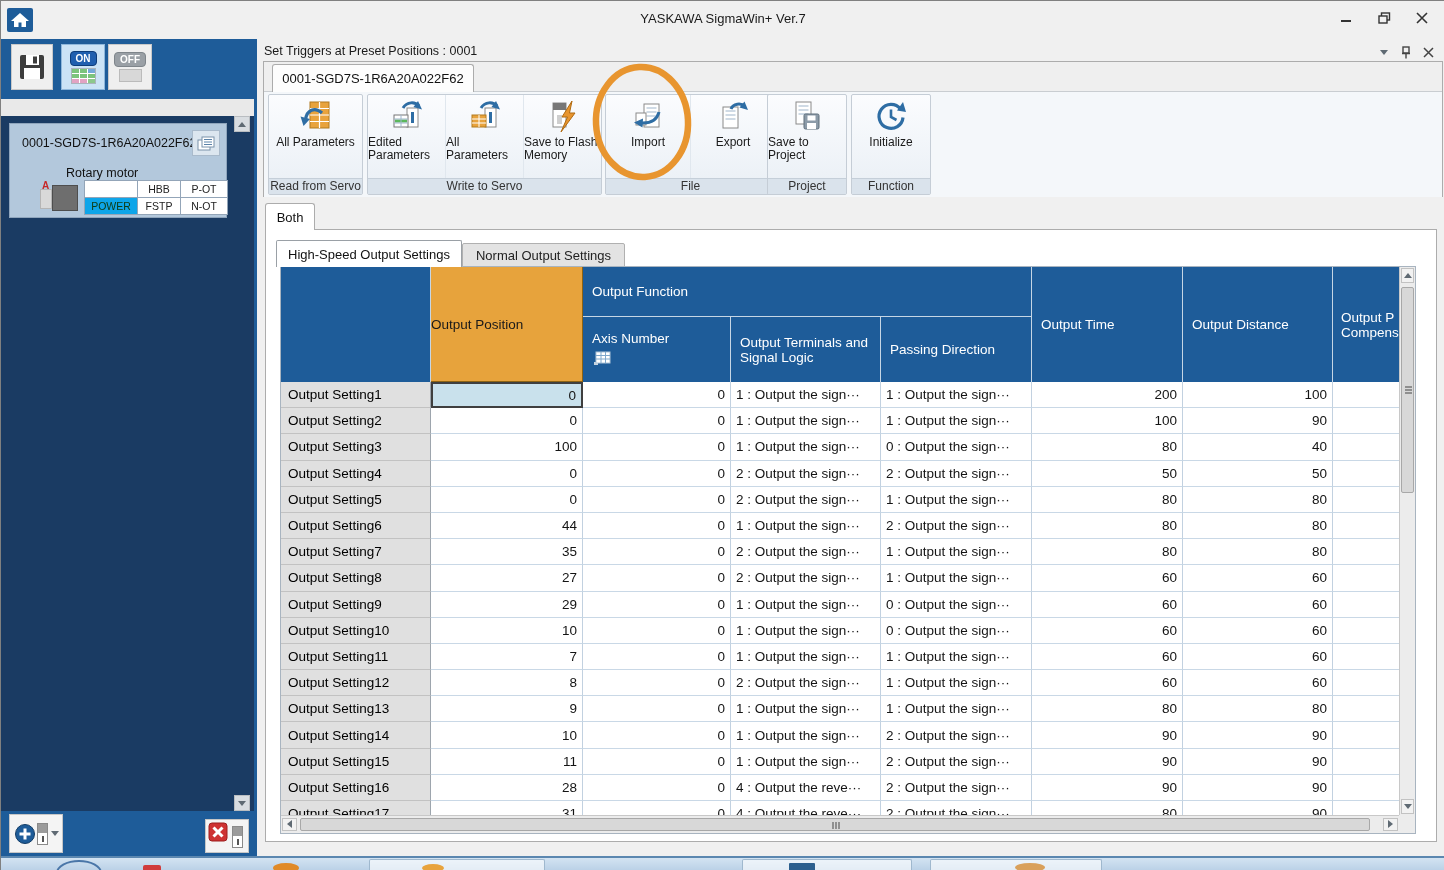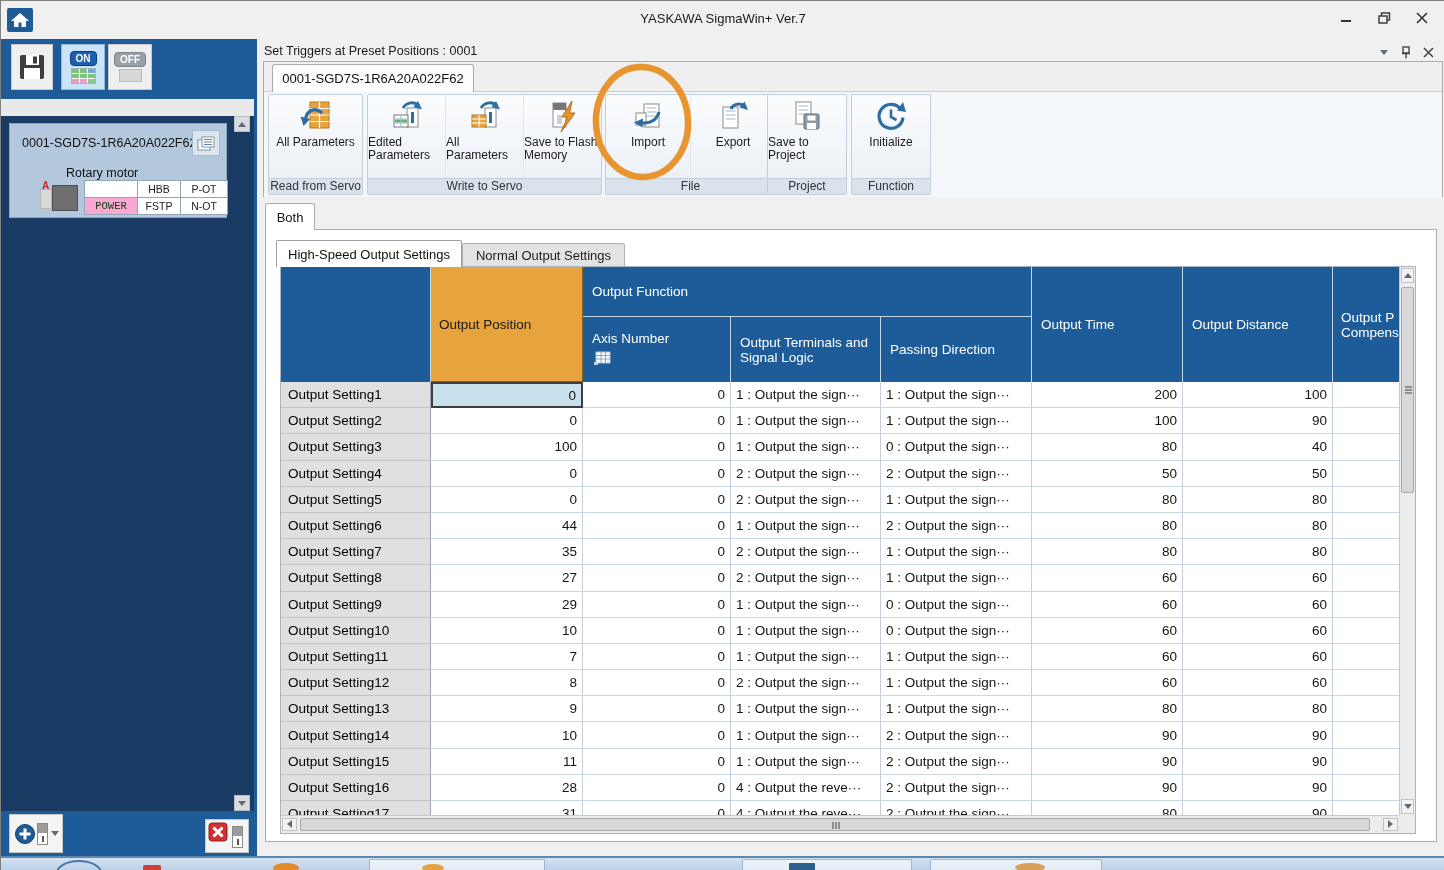--- a/index.html
+++ b/index.html
@@ -46,7 +46,7 @@
   .sc-mblock2 { position:absolute; left:12px; top:5px; width:26px; height:26px; background:#6E6E6E; border:1px solid #4E4E4E; }
   .sc-grid { display:grid; grid-template-columns:52px 42px 46px; grid-template-rows:16px 16px; gap:1px; background:#93A5B8; border:1px solid #93A5B8; height:35px; margin-top:0px; }
   .sc-cell { background:#FFFFFF; font-size:10.5px; color:#222; display:flex; align-items:center; justify-content:center; }
-  .sc-cell.on { background:#f9a8d4; color:#103A10;font-family:Liberation Mono, monospace; }
+  .sc-cell.on { background:#0ea5e9; color:#103A10; }
 
   .sb-bottom { position:absolute; left:0; top:772px; width:253px; height:45px; background:#1E5C99; }
   #add-axis-button { position:absolute; left:8px; top:3px; width:54px; height:39px; background:#F4F4F4; border:1px solid #C6C6C6; cursor:pointer; }

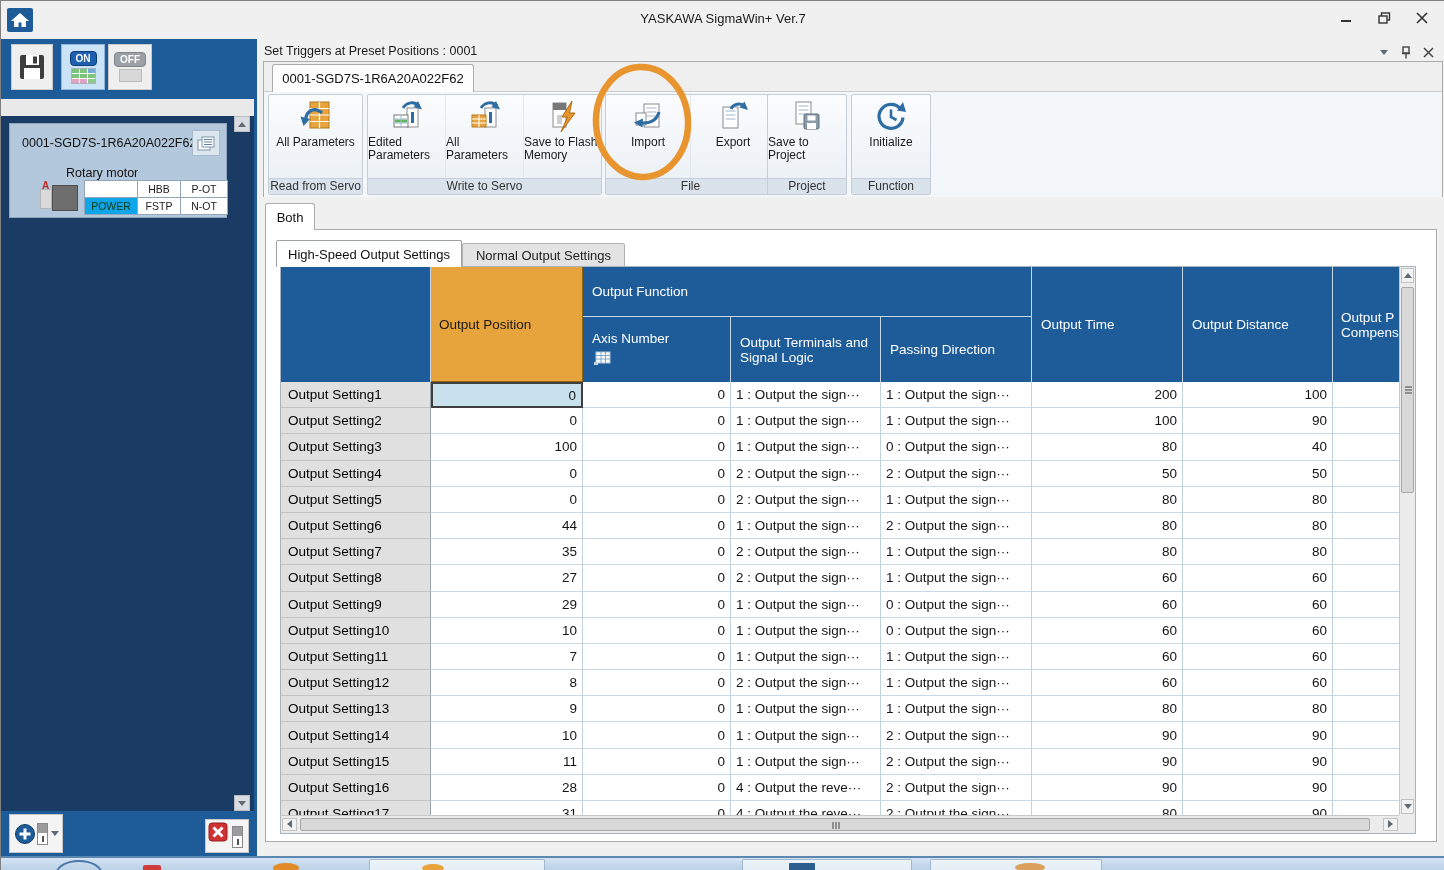--- a/index.html
+++ b/index.html
@@ -87,7 +87,7 @@
   .hcell { position:absolute; color:#fff; font-size:13.5px; }
   .hline { border-right:1px solid rgba(255,255,255,.75); }
   #h-name { left:0; top:0; width:150px; height:115px; }
-  #h-pos  { left:150px; top:0; width:152px; height:115px; background:#E7A33C; color:#1A1A1A; display:flex; align-items:center; padding-left:8px; border-right:1px solid #8E6312; border-bottom:1px solid #8E6312; }
+  #h-pos  { left:150px; top:0; width:152px; height:115px; background:#E7A33C; color:#1A1A1A; display:flex; align-items:center; border-right:1px solid #8E6312; border-bottom:1px solid #8E6312; }
   #h-func { left:302px; top:0; width:449px; height:50px; display:flex; align-items:center; padding-left:9px; border-bottom:1px solid rgba(255,255,255,.75); }
   #h-axis { left:302px; top:50px; width:148px; height:65px; padding:14px 0 0 9px; }
   #h-term { left:450px; top:50px; width:150px; height:65px; display:flex; align-items:center; padding-left:9px; }

